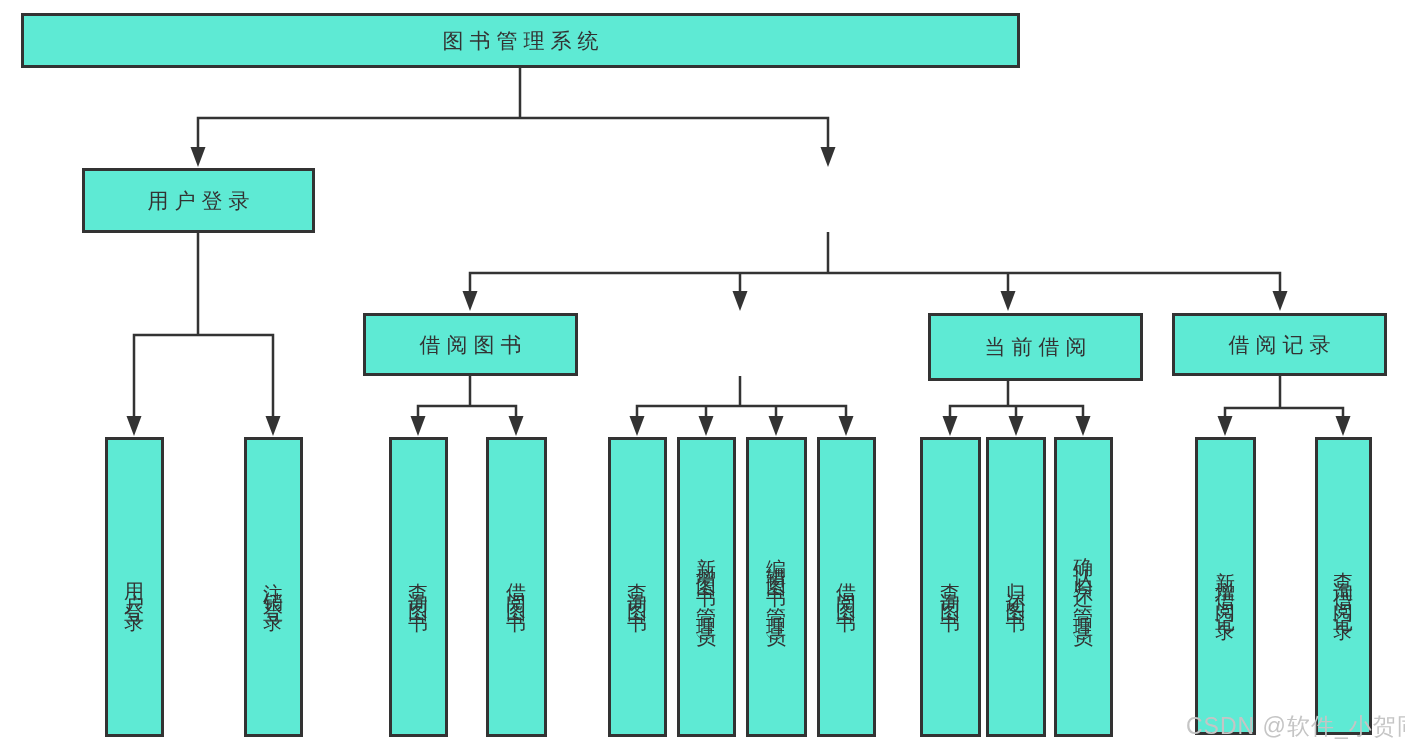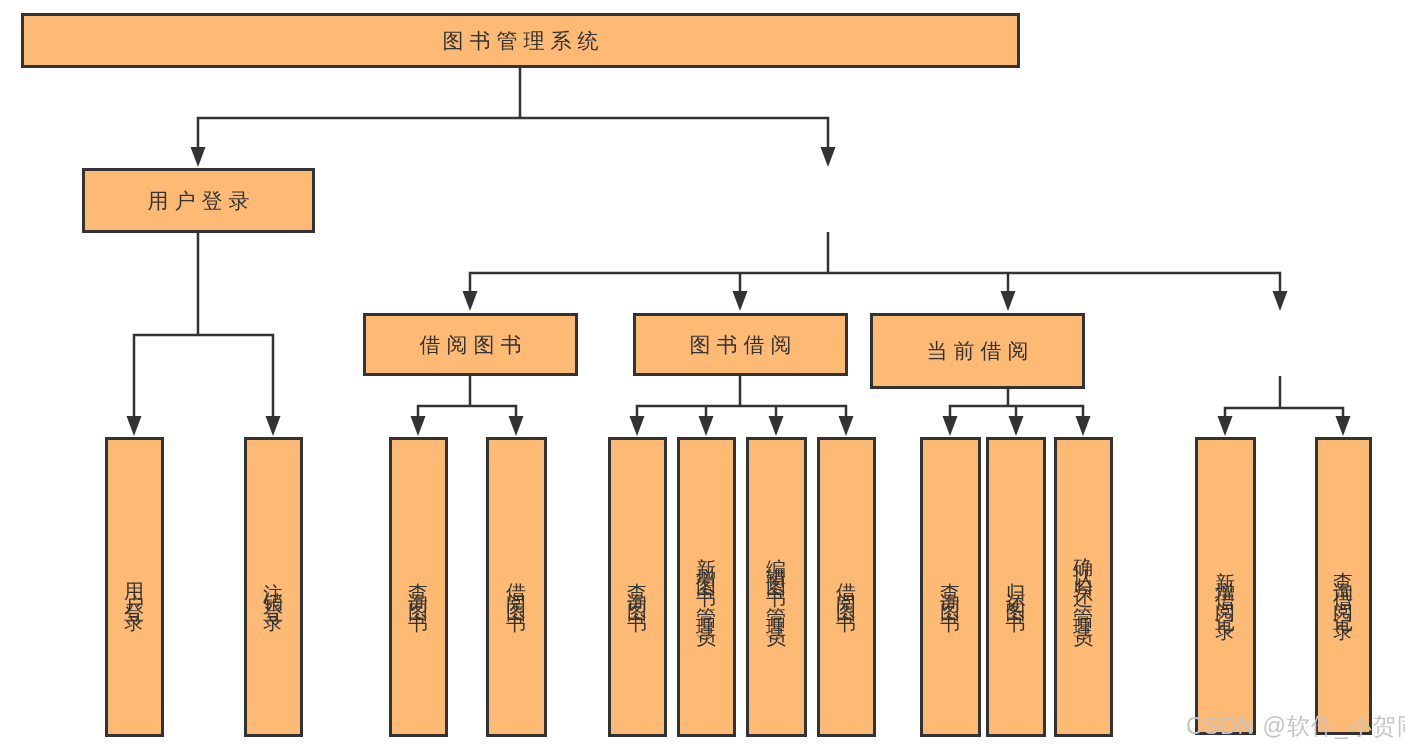--- a/index.html
+++ b/index.html
@@ -20,7 +20,7 @@
   }
   .node {
     position: absolute;
-    background: #fdba74;
+    background: #5eead4;
     border: 3px solid var(--line, #333333);
     display: flex;
     align-items: center;

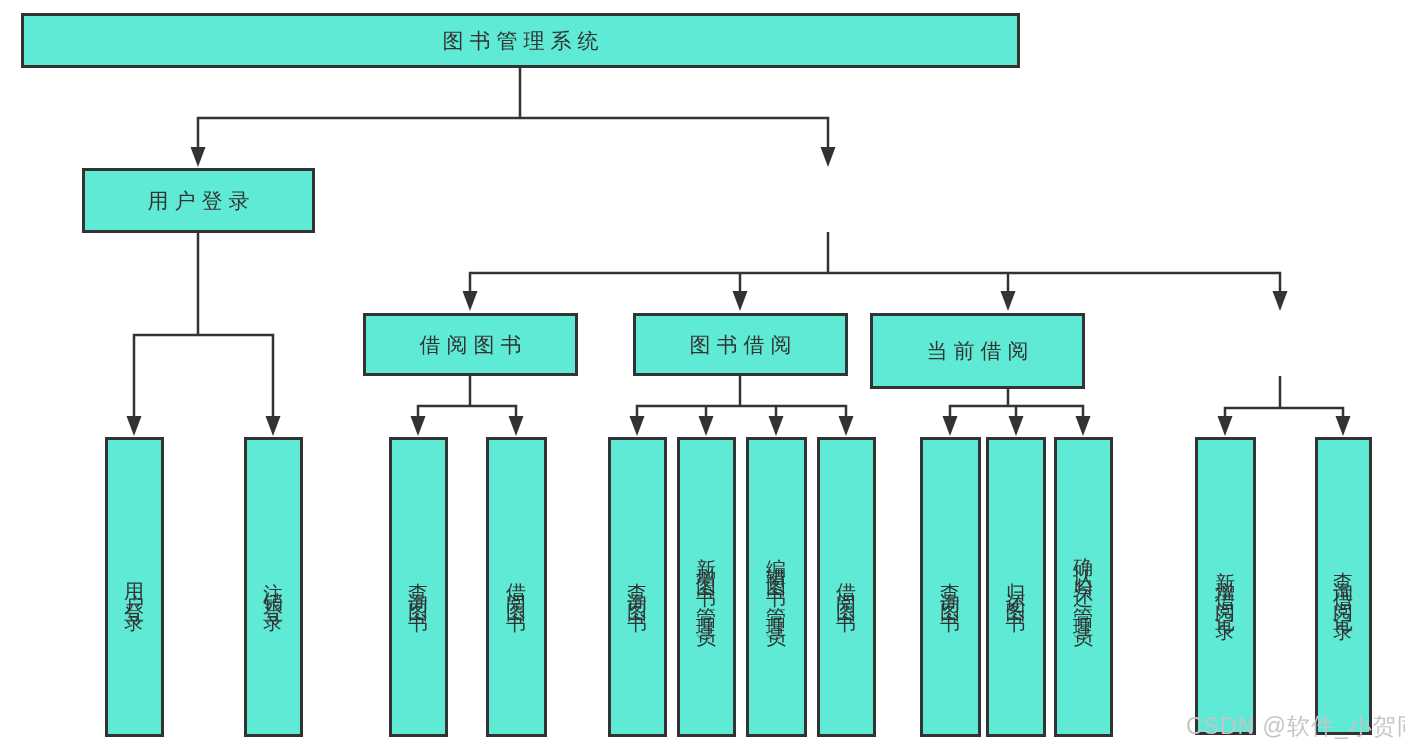--- a/index.html
+++ b/index.html
@@ -103,9 +103,6 @@
   <div class="node" style="left:363px; top:313px; width:215px; height:63px;">
     <span class="hlabel">借阅图书</span>
   </div>
-  <div class="node" style="left:633px; top:313px; width:215px; height:63px;">
-    <span class="hlabel">图书借阅</span>
-  </div>
   <div class="node" style="left:870px; top:313px; width:215px; height:76px;">
     <span class="hlabel">当前借阅</span>
   </div>

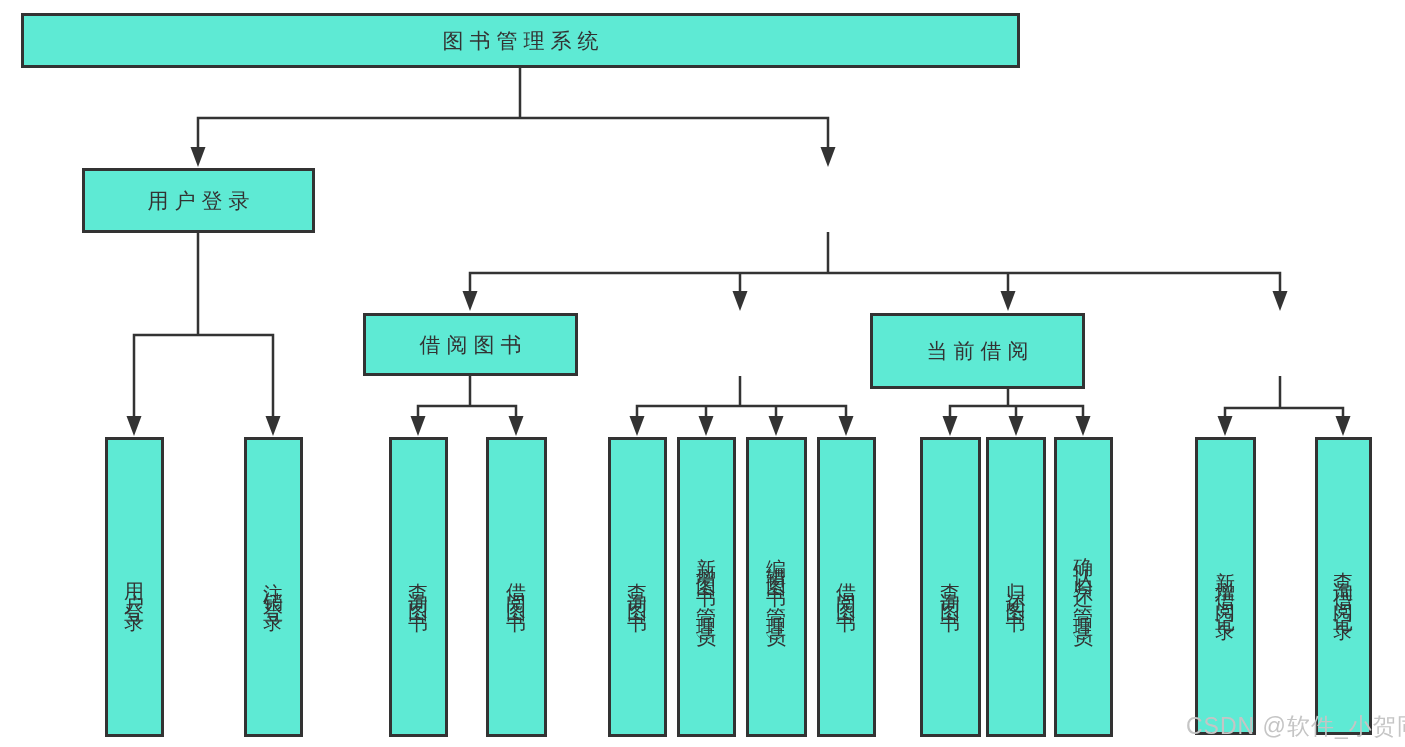--- a/index.html
+++ b/index.html
@@ -103,7 +103,7 @@
   <div class="node" style="left:363px; top:313px; width:215px; height:63px;">
     <span class="hlabel">借阅图书</span>
   </div>
-  <div class="node" style="left:870px; top:313px; width:215px; height:76px;">
+  <div class="node" style="left:928px; top:313px; width:215px; height:68px;">
     <span class="hlabel">当前借阅</span>
   </div>
 

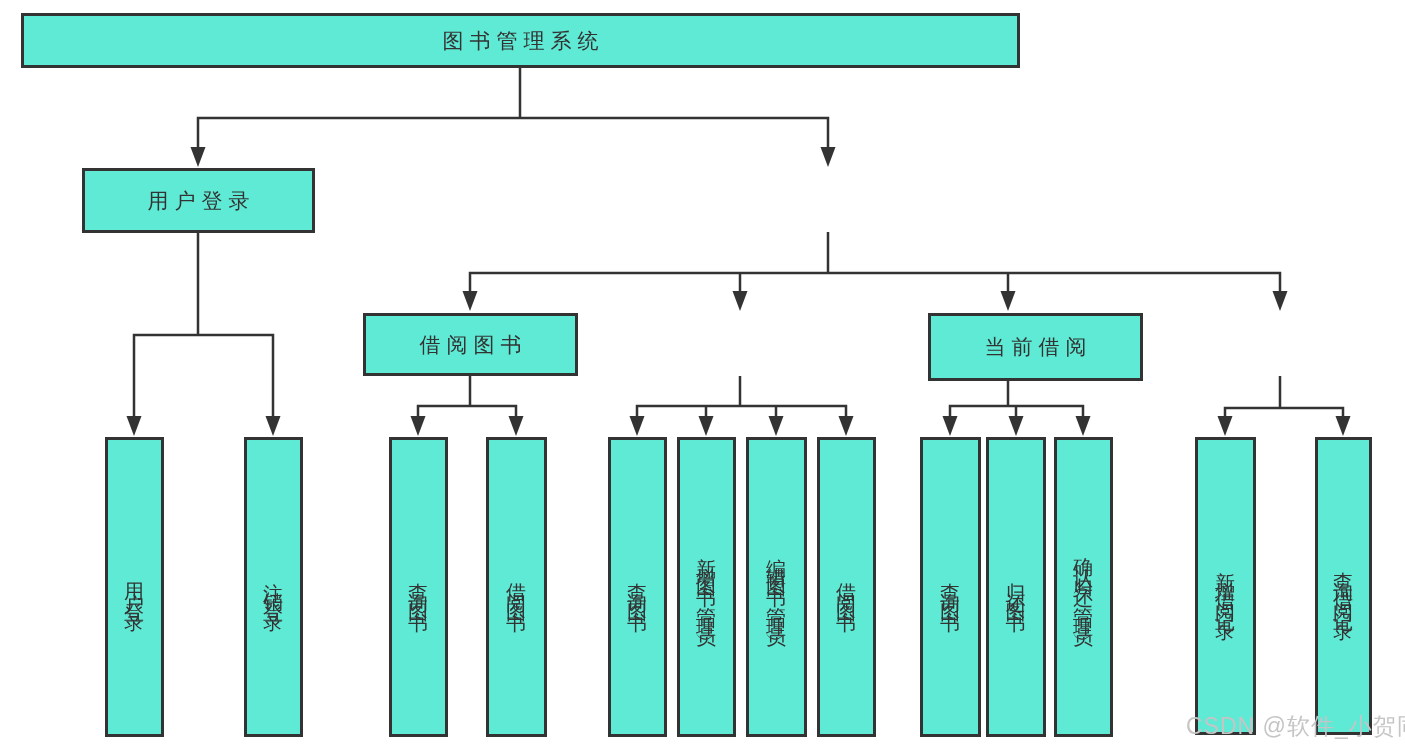--- a/index.html
+++ b/index.html
@@ -106,6 +106,9 @@
   <div class="node" style="left:928px; top:313px; width:215px; height:68px;">
     <span class="hlabel">当前借阅</span>
   </div>
+  <div class="node" style="left:1172px; top:313px; width:215px; height:63px;">
+    <span class="hlabel">借阅记录</span>
+  </div>
 
   <div class="node leaf" style="left:105px; top:437px; width:59px; height:300px;">
     <span class="vlabel">用户登录</span>

